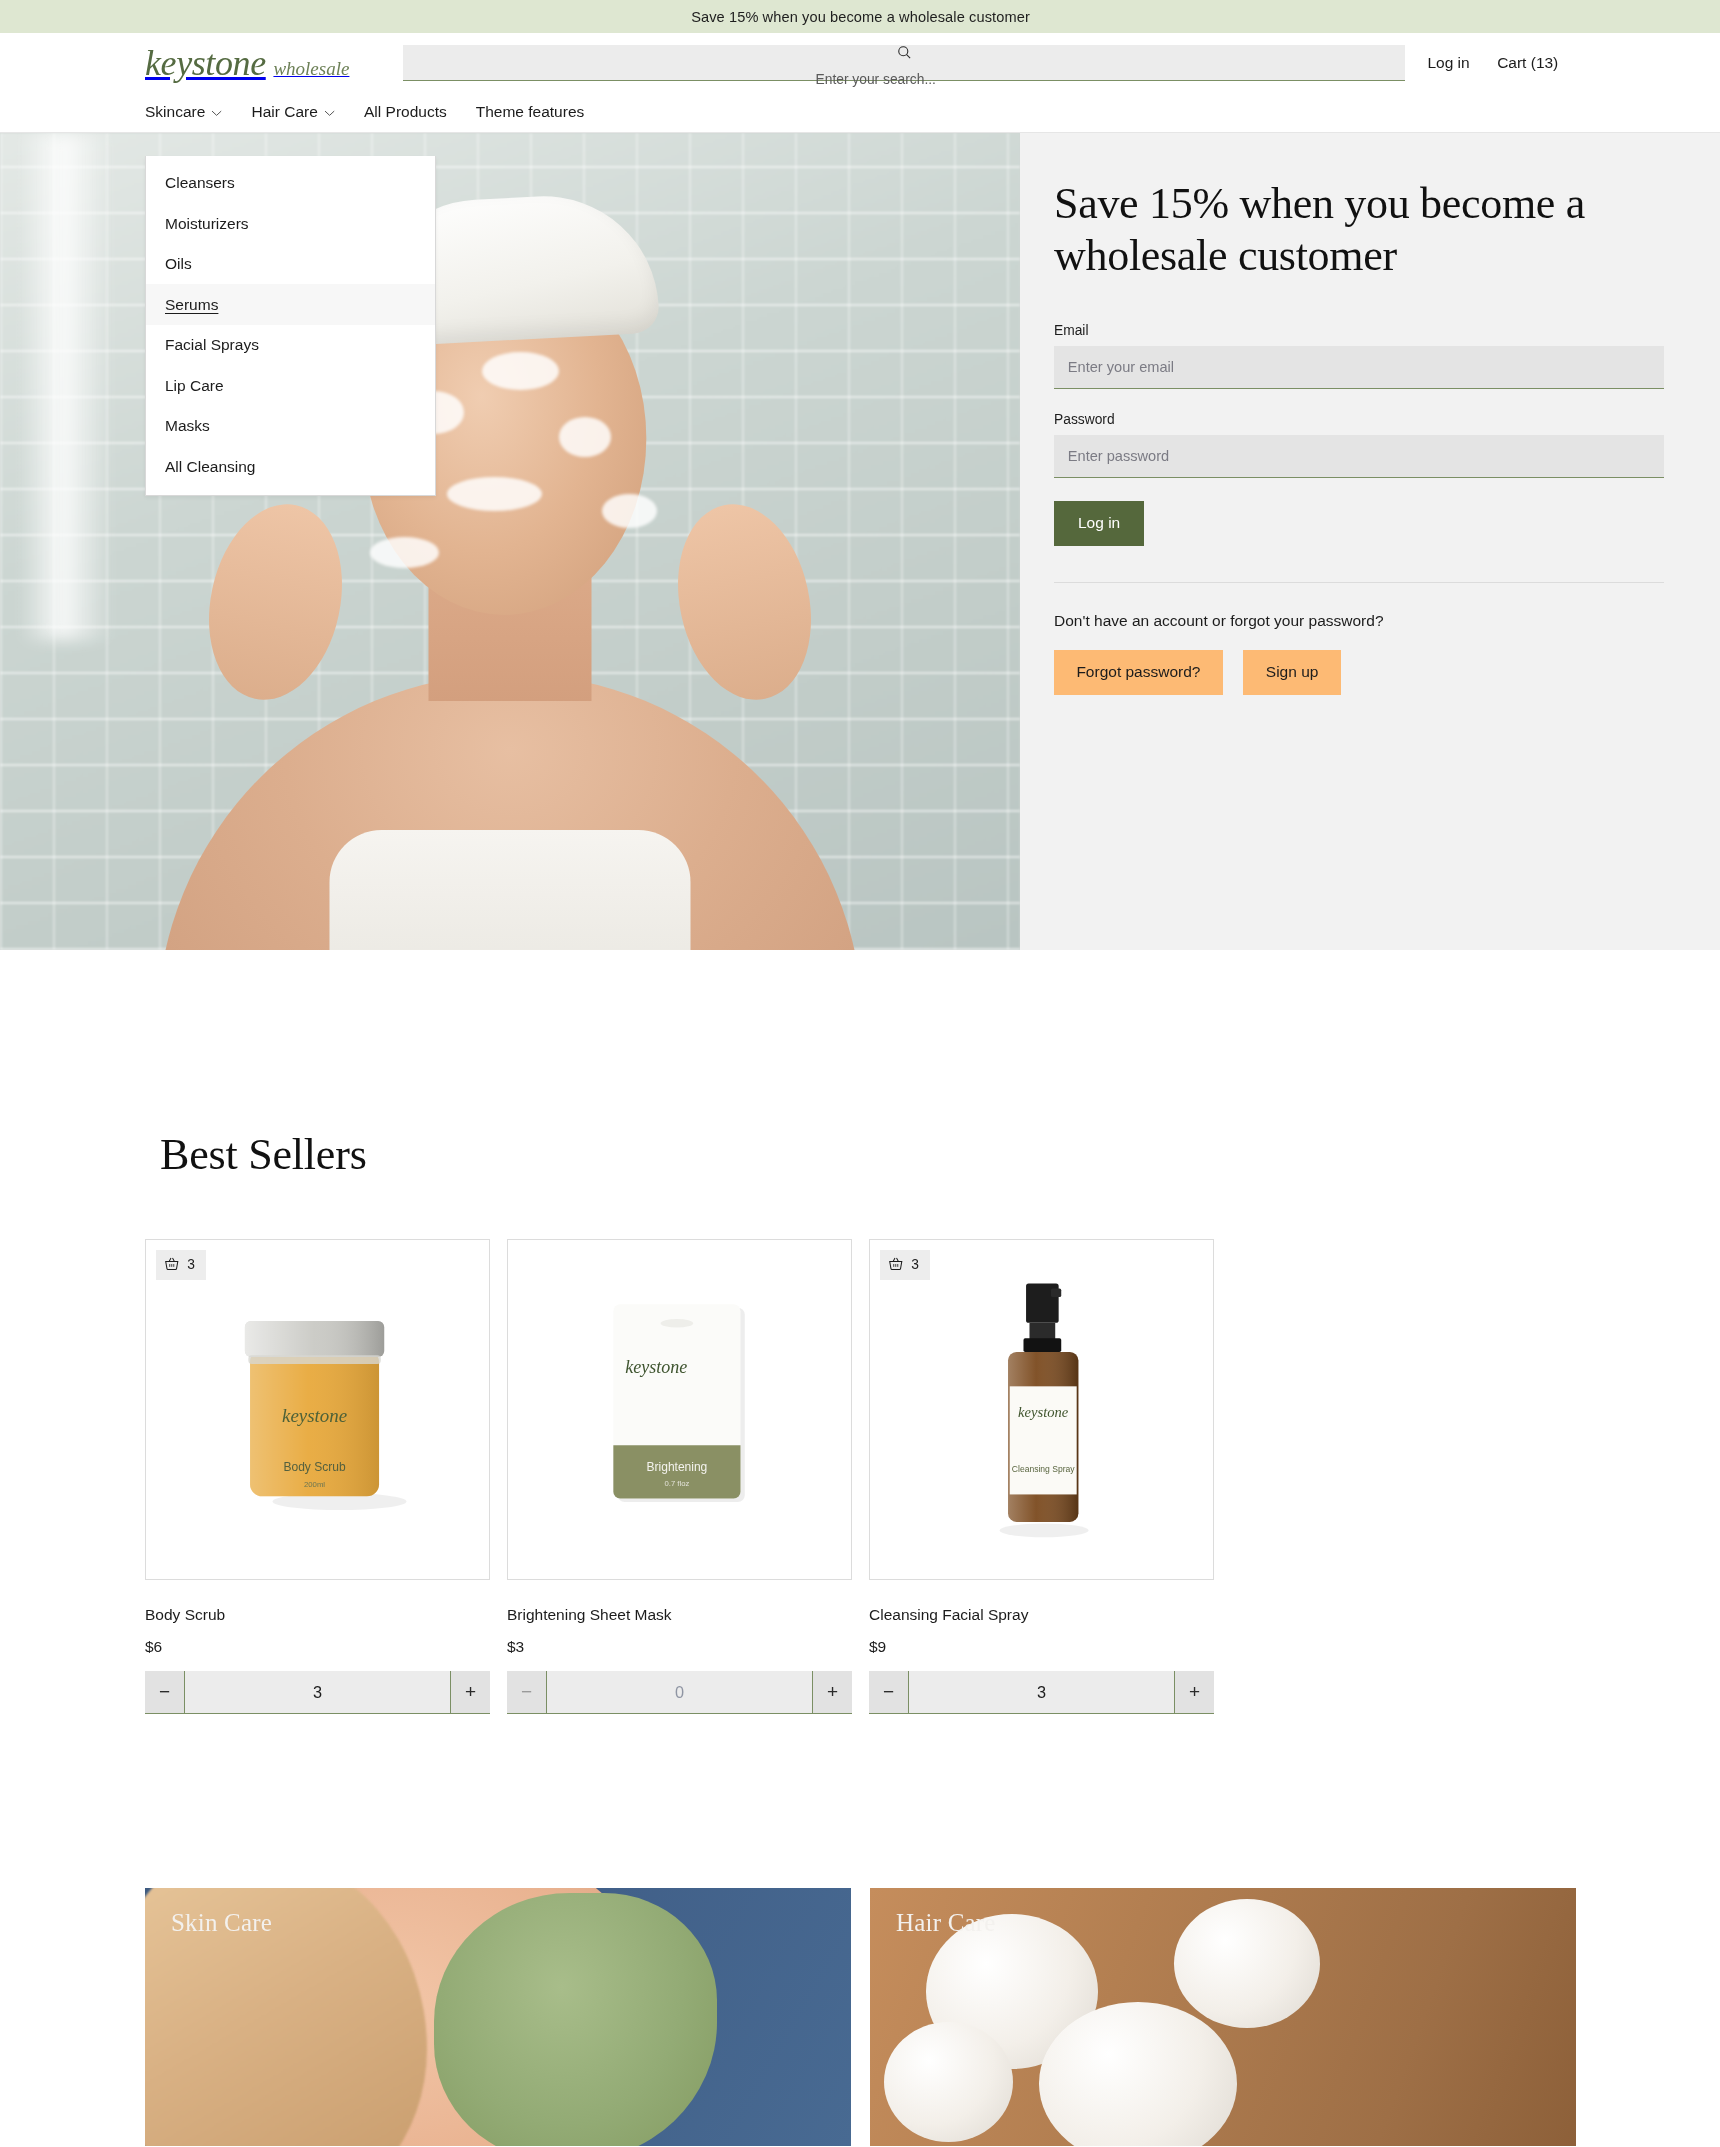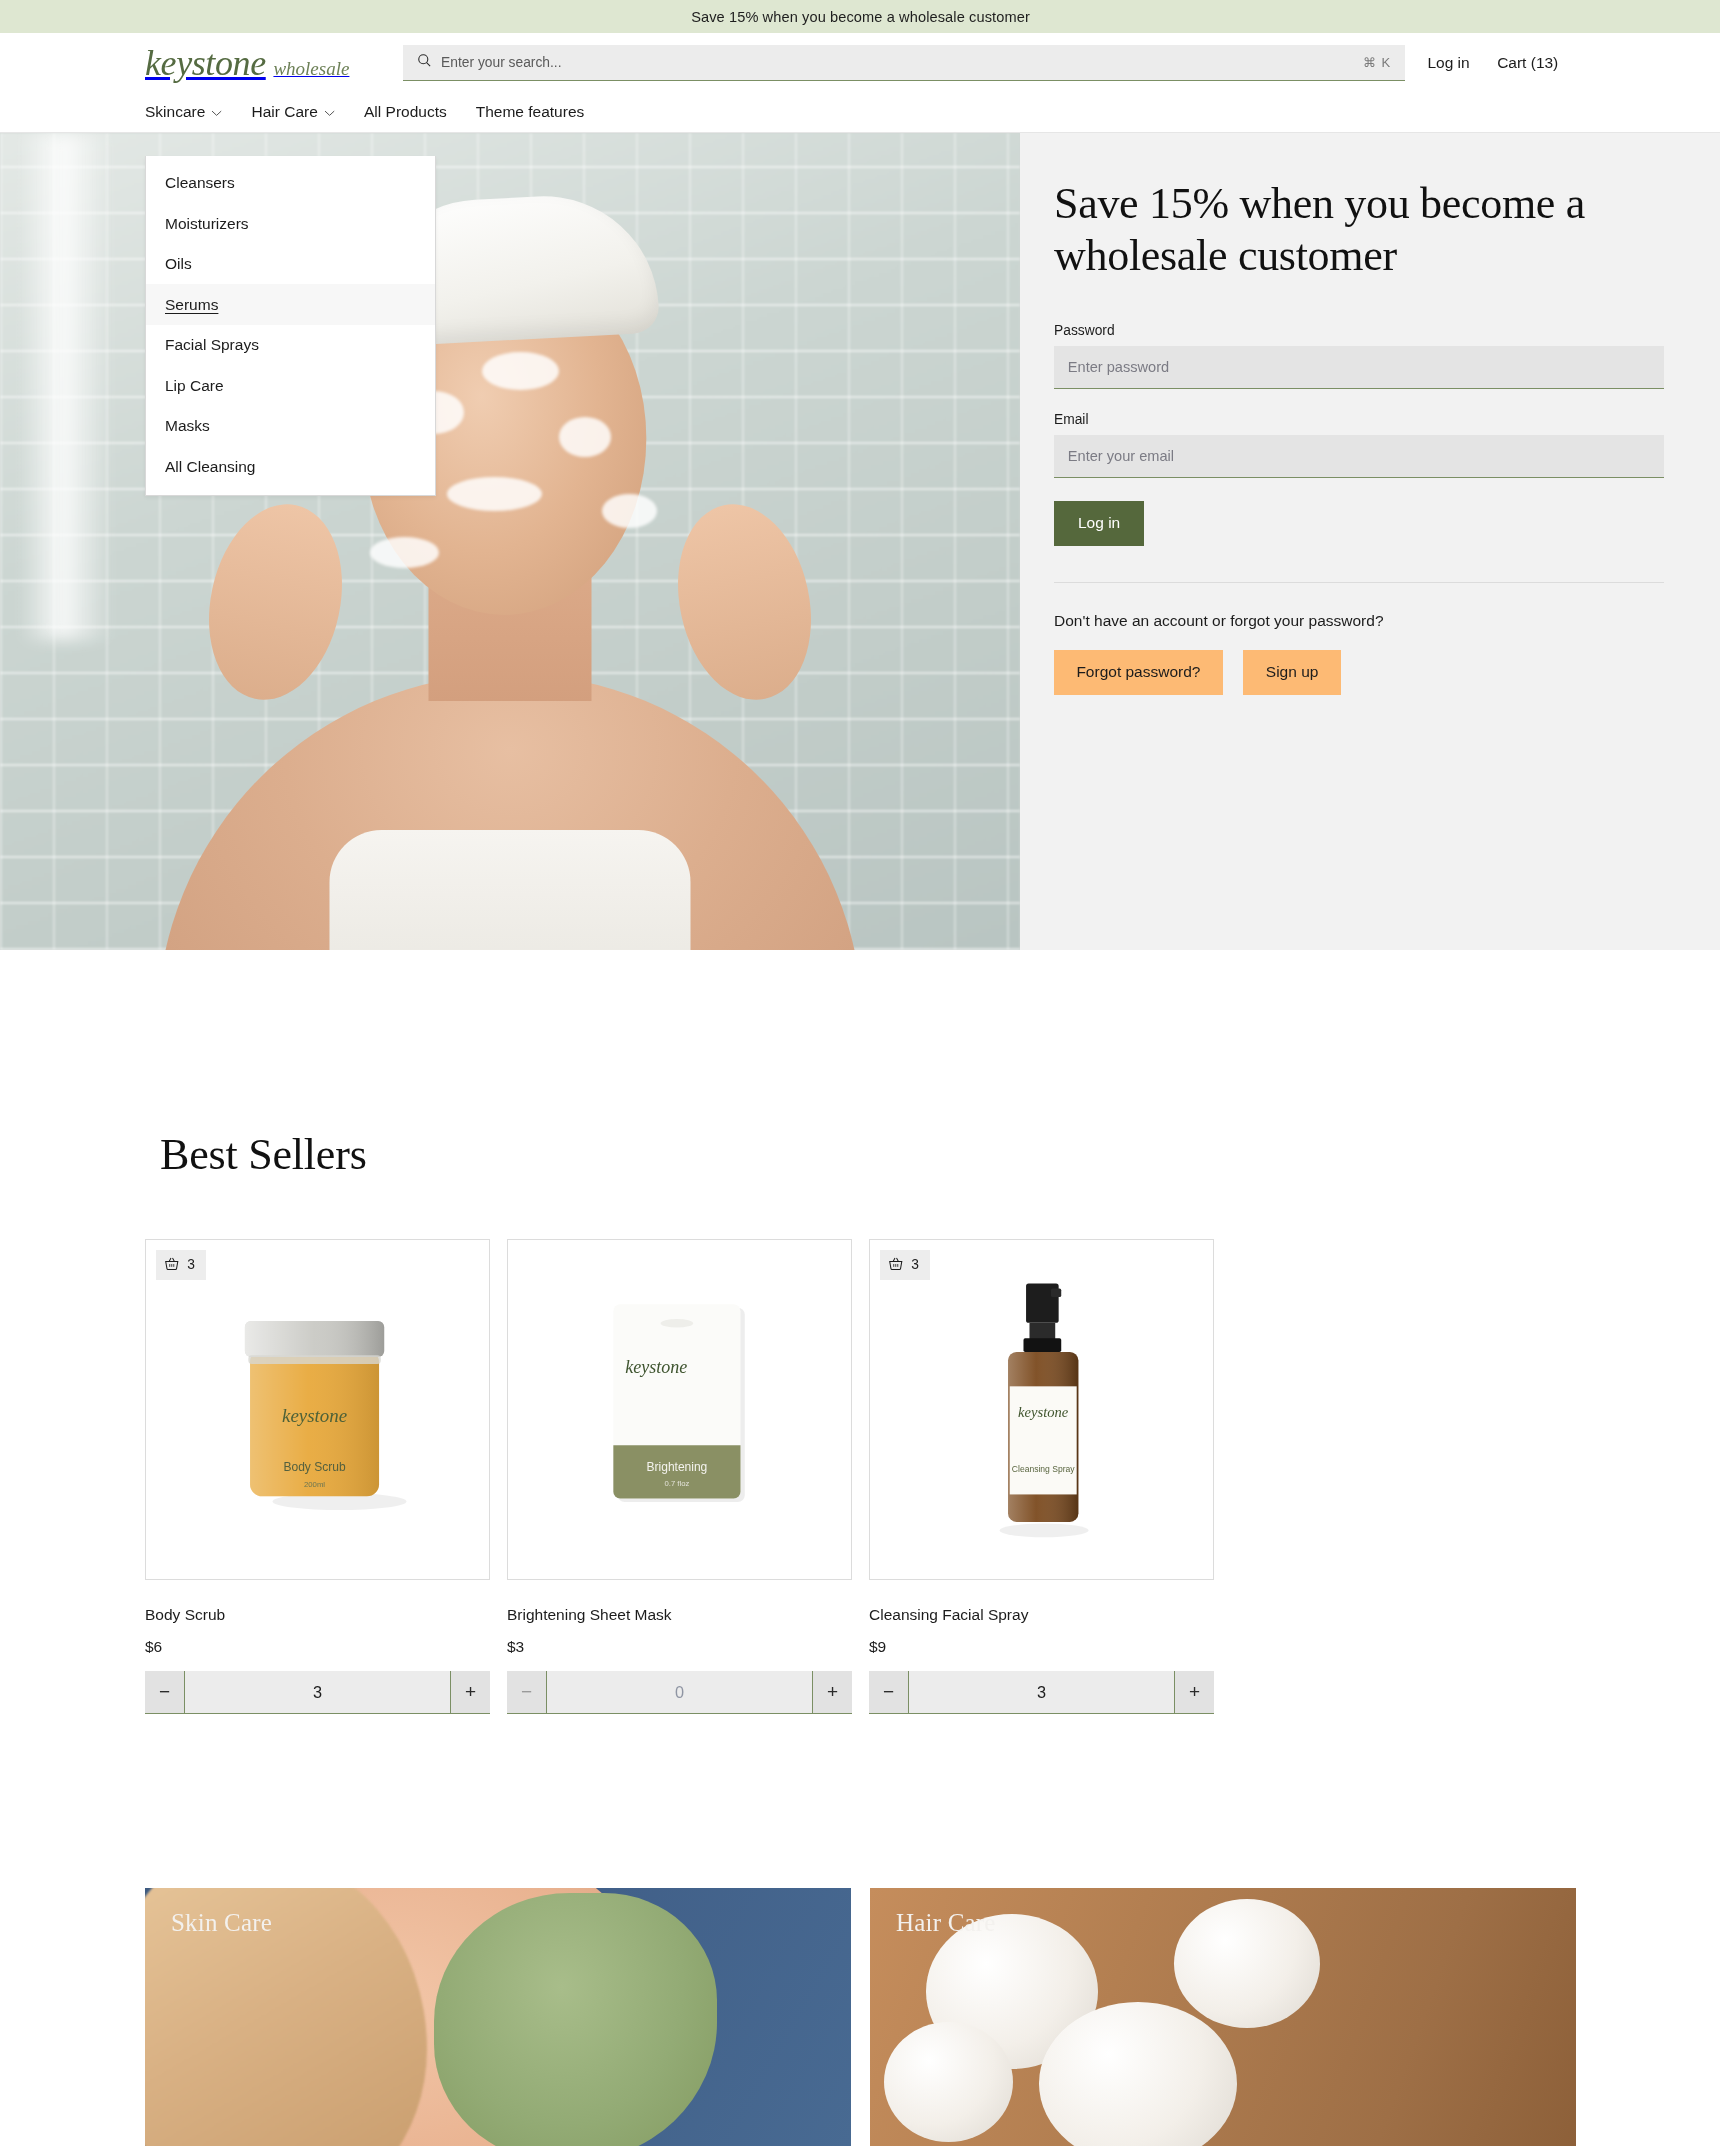--- a/index.html
+++ b/index.html
@@ -70,6 +70,7 @@
     align-items: center;
     padding: 0 14px;
     gap: 9.5px;
+    flex-direction: column;
   }
   .search-icon { flex: none; display: block; }
   .search-input {

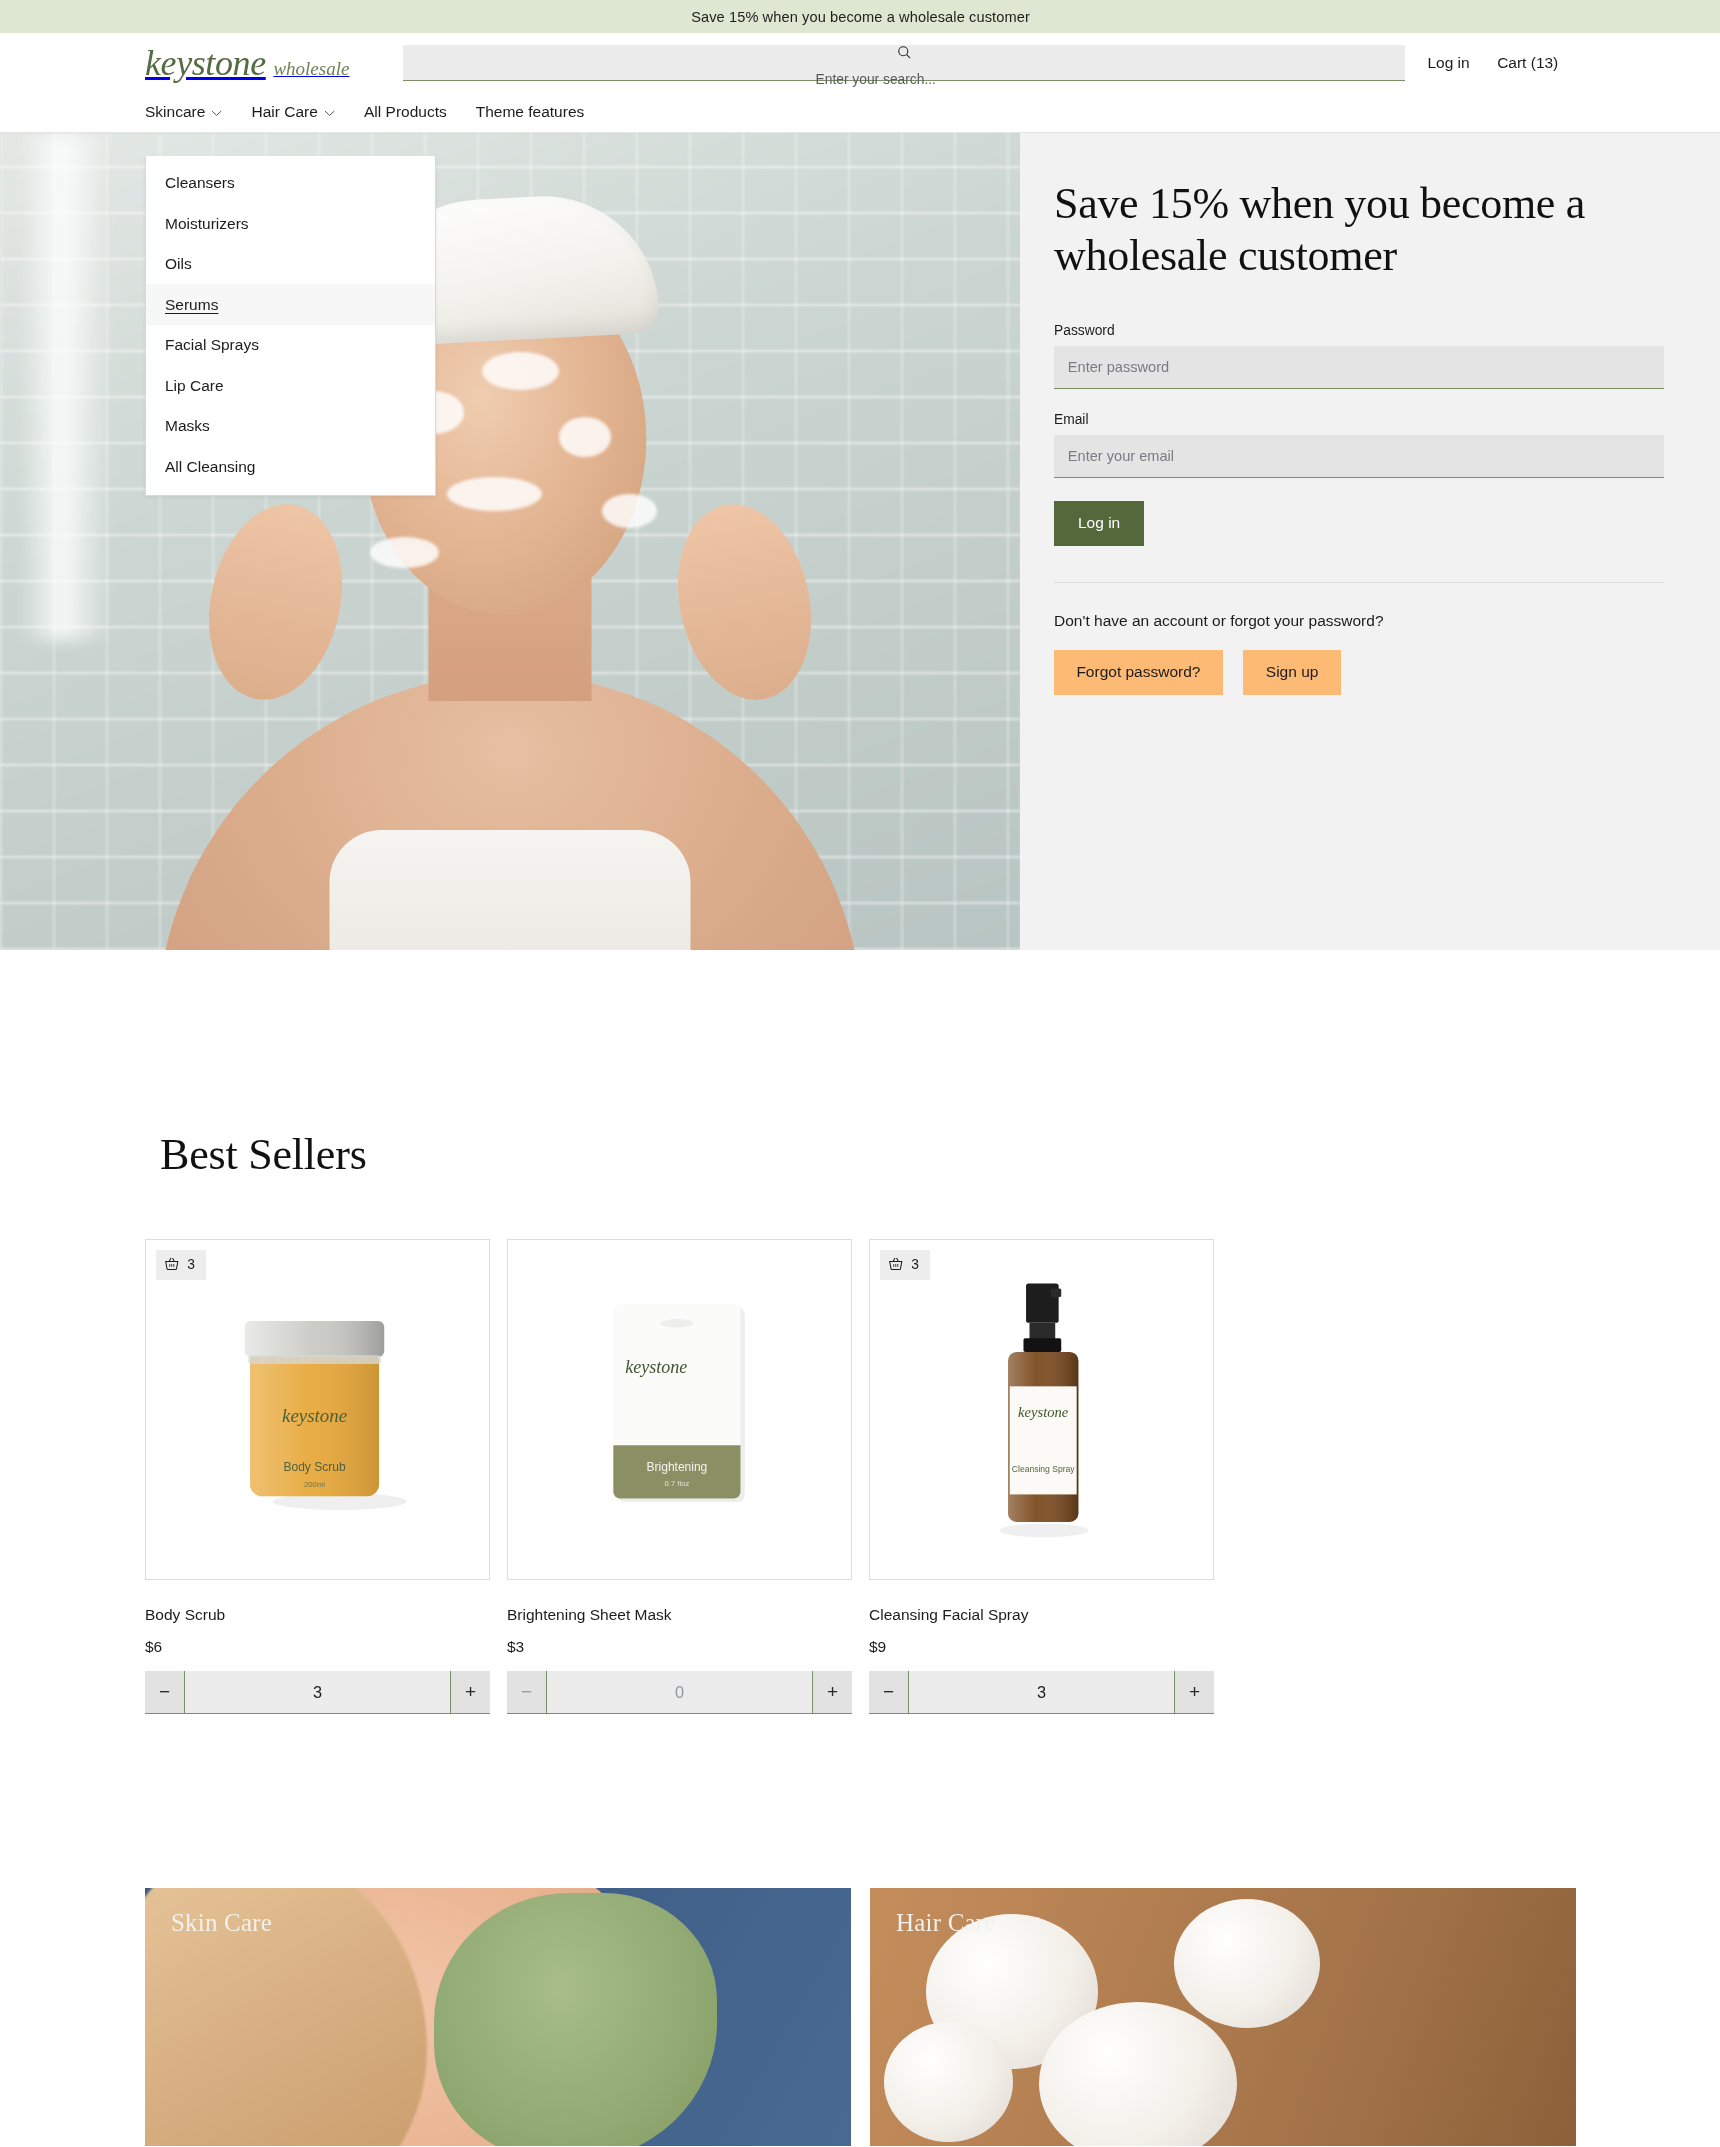--- a/index.html
+++ b/index.html
@@ -542,13 +542,13 @@
     <h1 class="hero-title">Save 15% when you become a wholesale customer</h1>
 
     <div class="field-group">
+      <div class="field-label">Email</div>
+      <input class="field-input" type="email" placeholder="Enter your email" style="">
+    </div>
+
+    <div class="field-group">
       <div class="field-label">Password</div>
       <input class="field-input" type="password" placeholder="Enter password" style="">
-    </div>
-
-    <div class="field-group">
-      <div class="field-label">Email</div>
-      <input class="field-input" type="email" placeholder="Enter your email" style="">
     </div>
 
     <button class="btn-primary">Log in</button>

